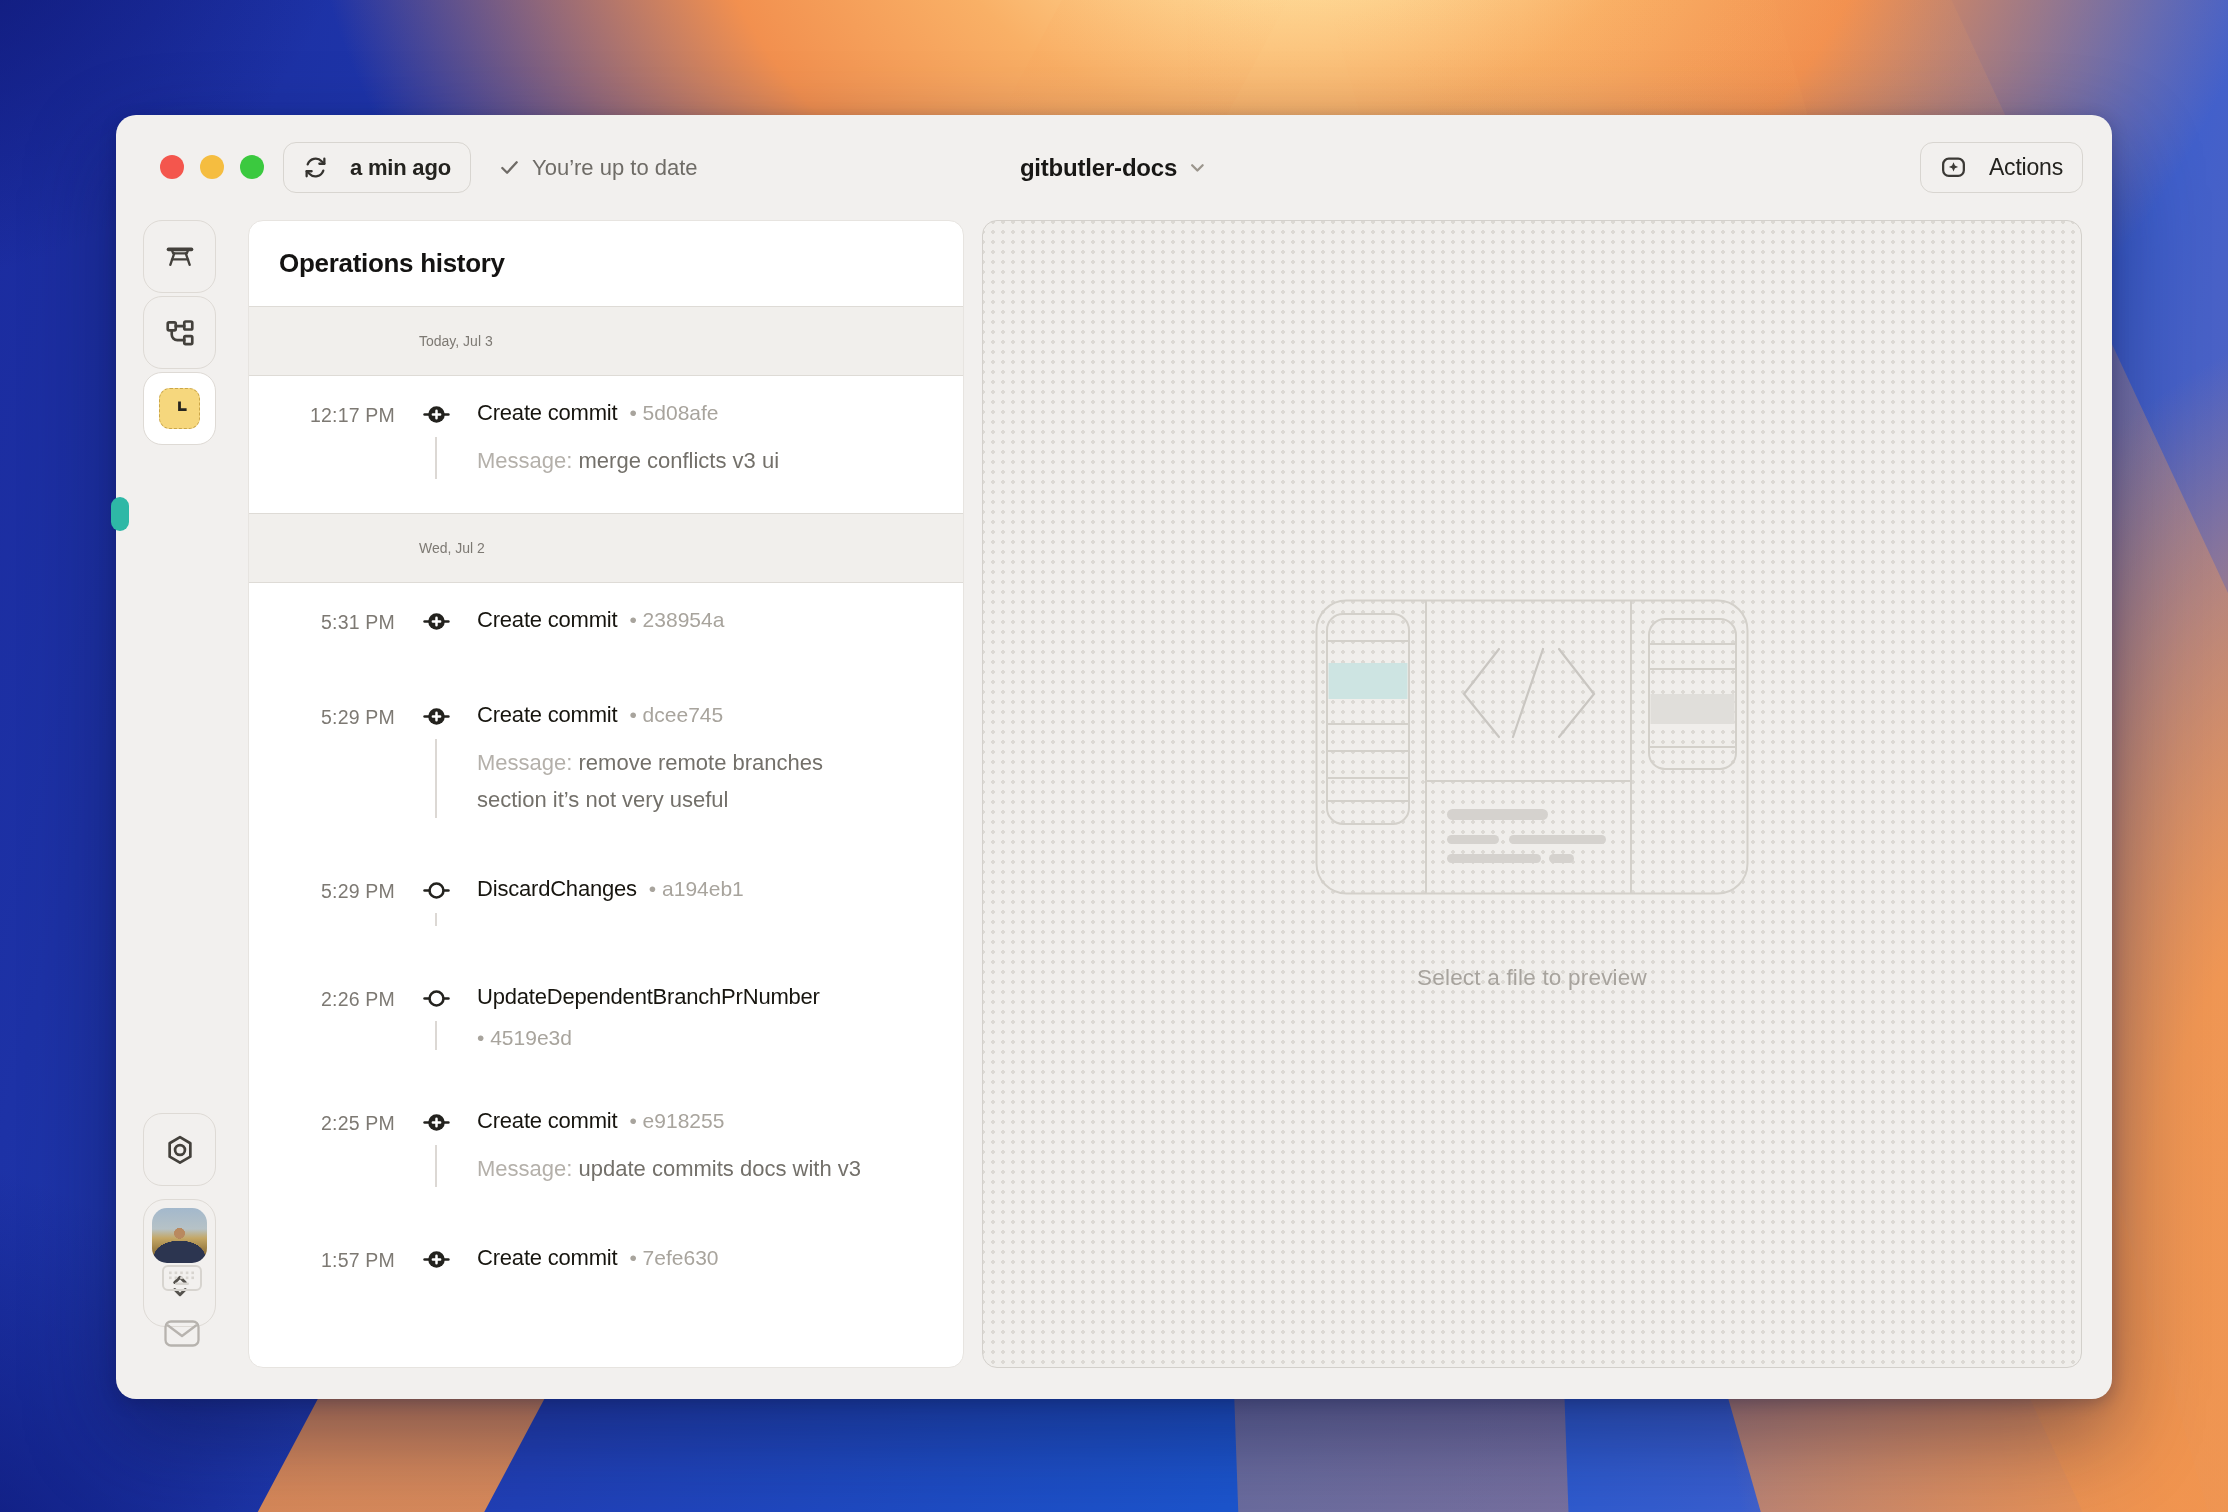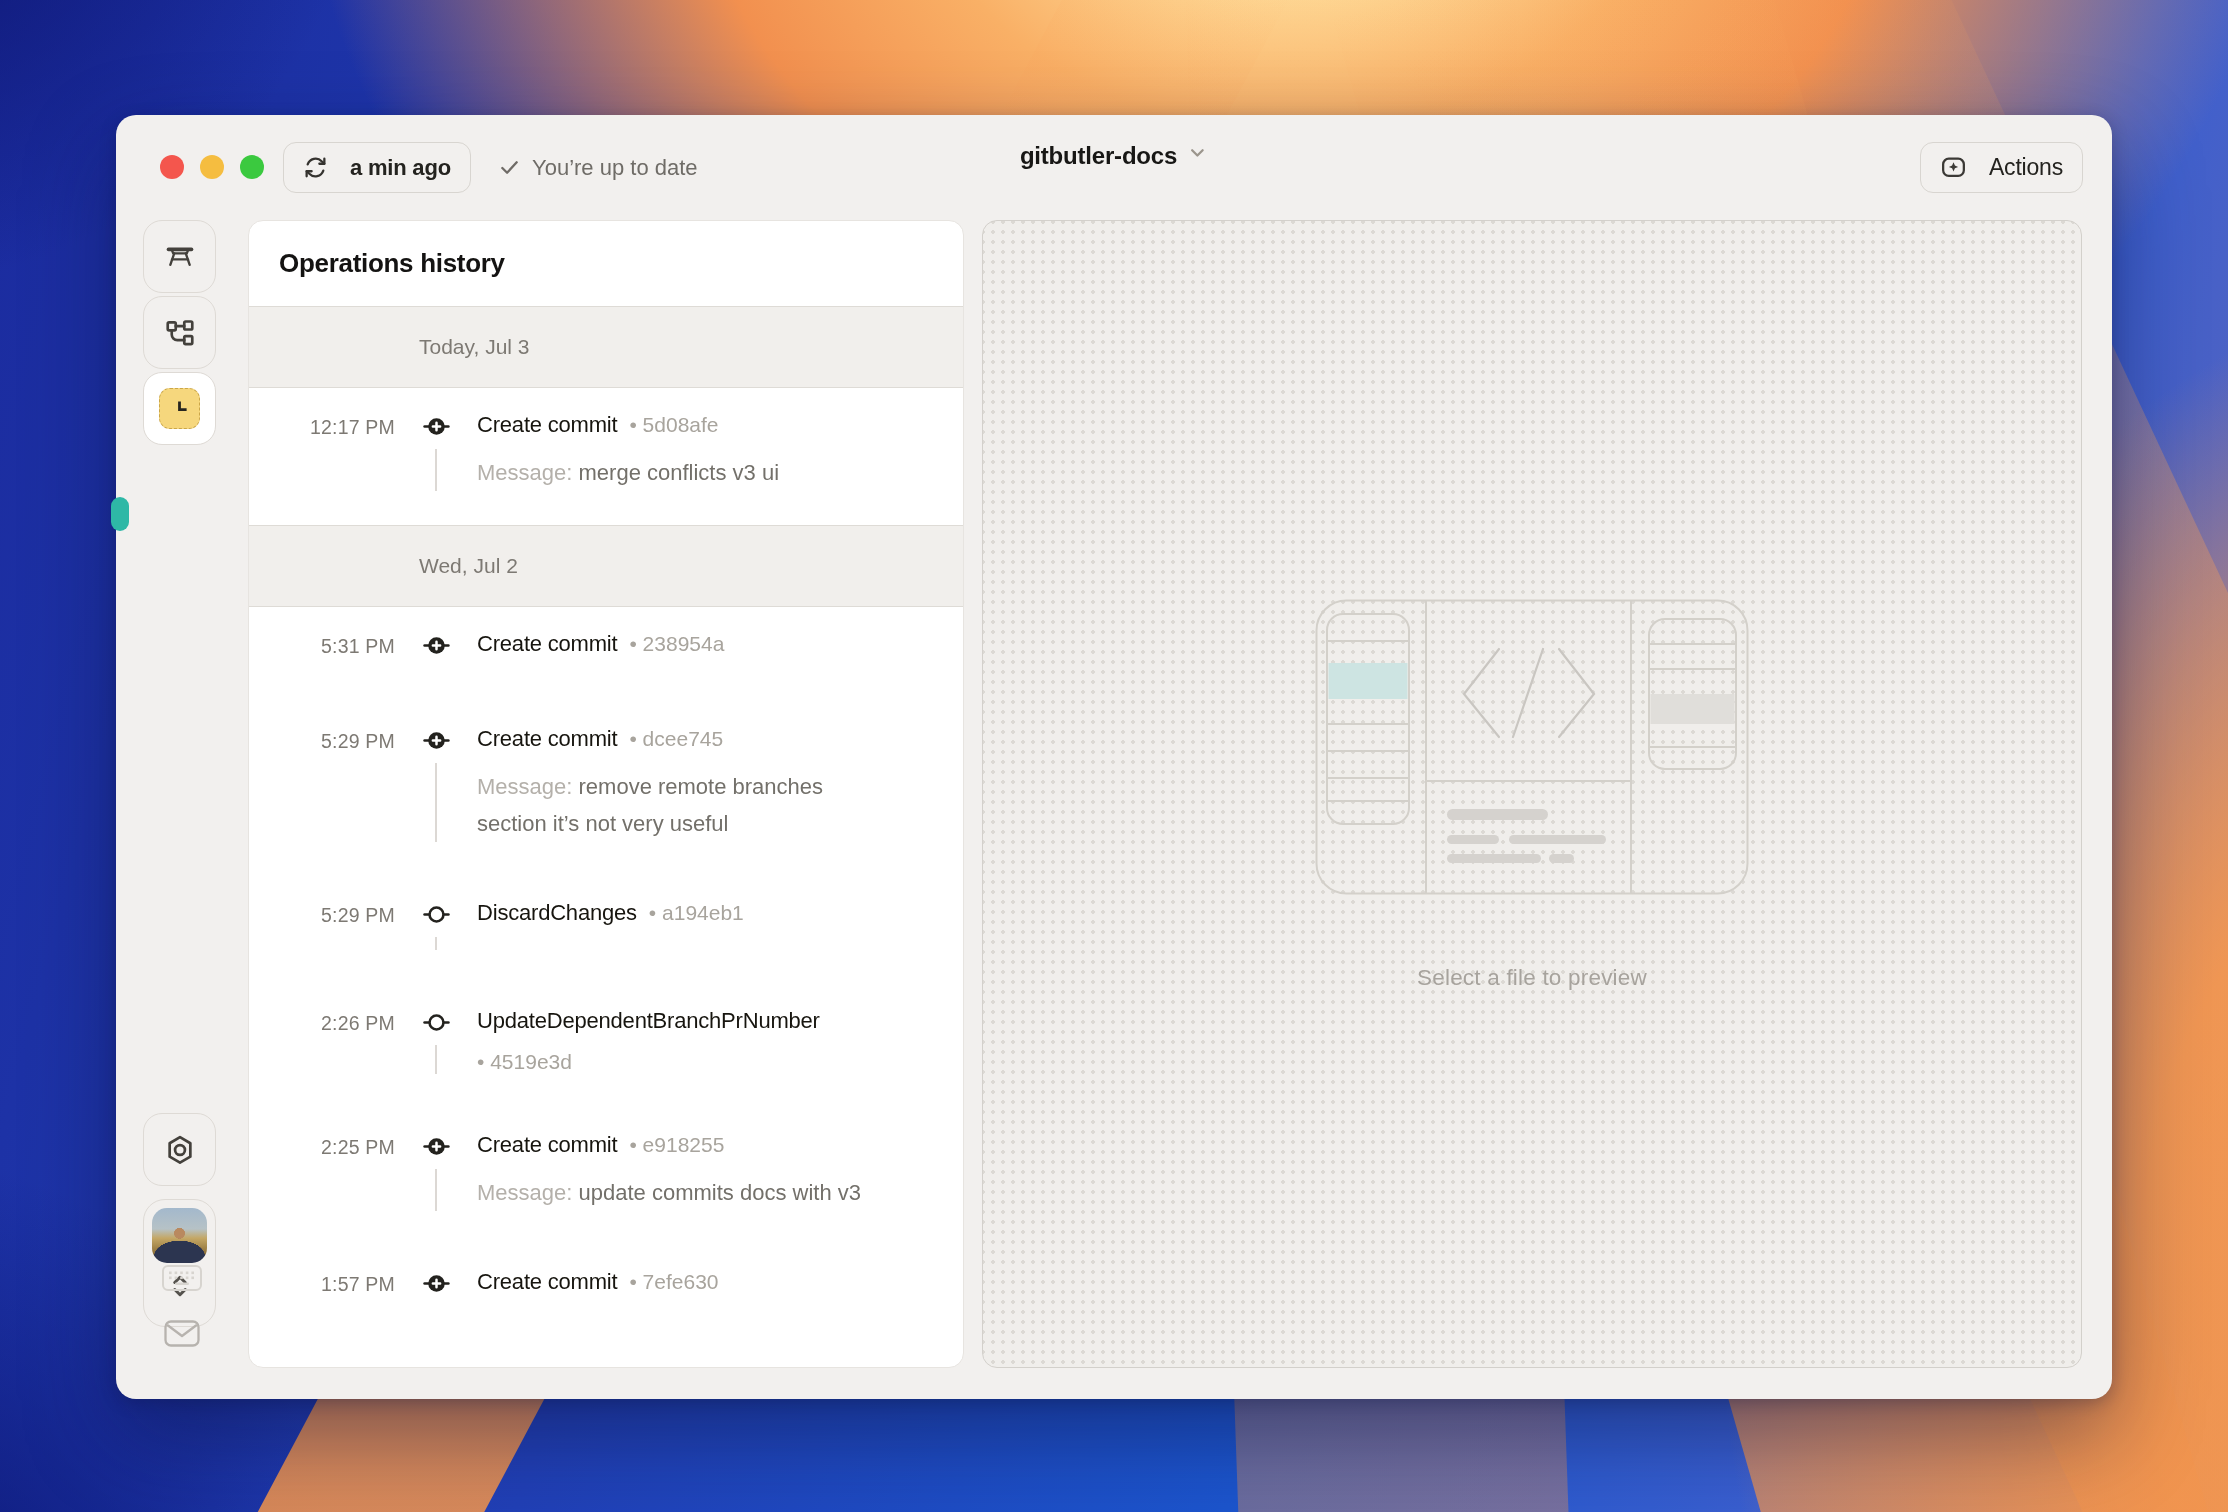--- a/index.html
+++ b/index.html
@@ -34,7 +34,7 @@
   .status{position:absolute;left:382px;top:27px;height:51px;display:flex;align-items:center;gap:11px;
     color:#6f6c67;font-size:22px;}
   .title-wrap{position:absolute;left:50%;top:27px;transform:translateX(-50%);height:51px;
-    display:flex;gap:10px;}
+    display:flex;align-items:center;gap:10px;}
   .title{font-size:24px;font-weight:700;color:#181715;letter-spacing:-.2px;}
   .actions-btn{position:absolute;right:29px;top:27px;font-weight:500;font-size:23px;}
 

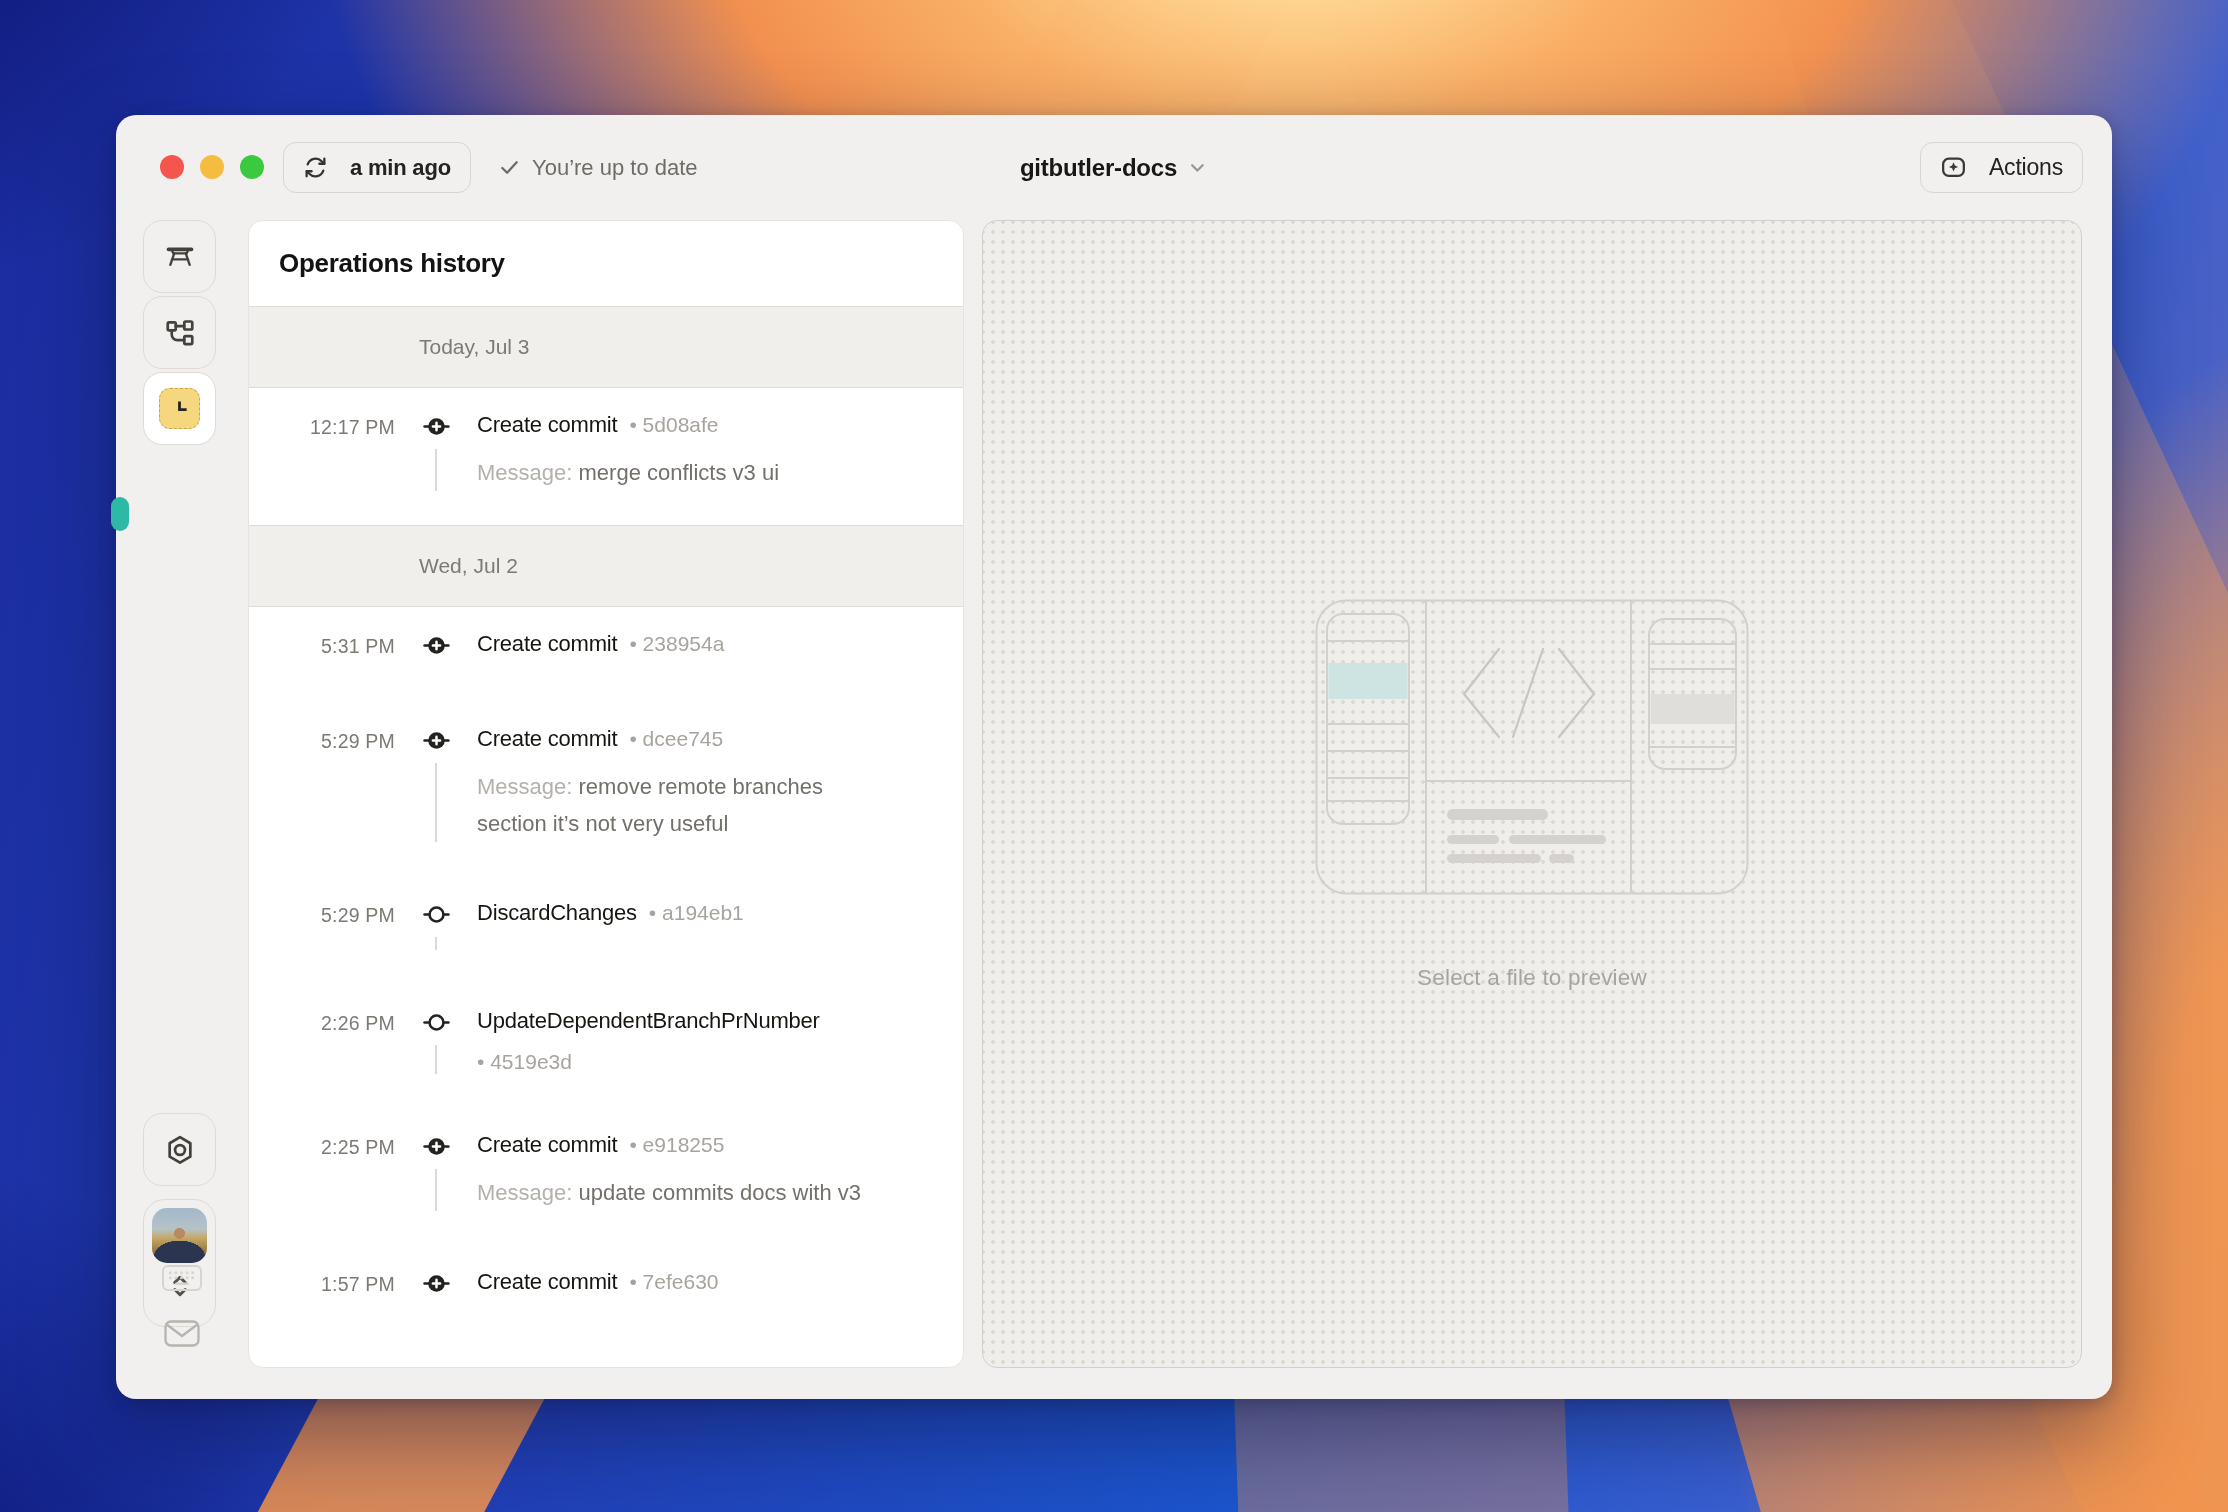--- a/index.html
+++ b/index.html
@@ -62,7 +62,7 @@
   .ops-header{height:85px;display:flex;align-items:center;padding-left:30px;
     font-size:26px;font-weight:700;color:#141312;letter-spacing:-.3px;}
   .ops-list{position:absolute;top:85px;left:0;right:0;bottom:0;overflow:hidden;}
-  .date-band{height:82px;display:flex;align-items:center;padding-left:170px;font-size:21px;color:#7d7973;
+  .date-band{height:70px;display:flex;align-items:center;padding-left:170px;font-size:14px;color:#7d7973;
     background:#f1efec;border-top:1.5px solid #dedbd6;border-bottom:1.5px solid #dedbd6;}
   .entry{display:grid;grid-template-columns:146px 82px 1fr;padding:22px 30px 34px 0;}
   .entry .time{font-size:19.5px;color:#7d7973;text-align:right;padding-top:6px;letter-spacing:.2px;margin-left:32px;}

